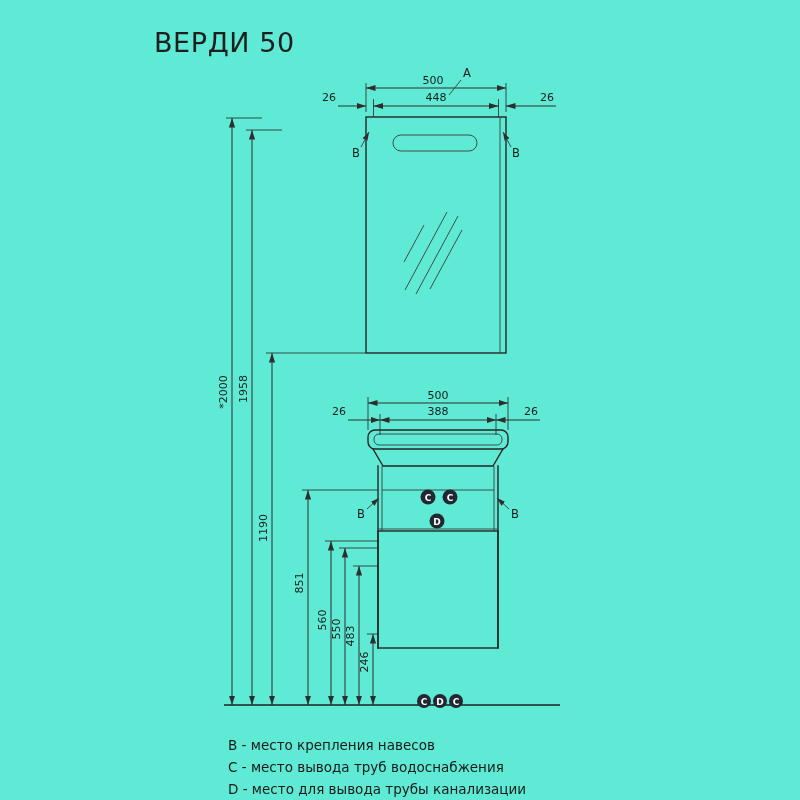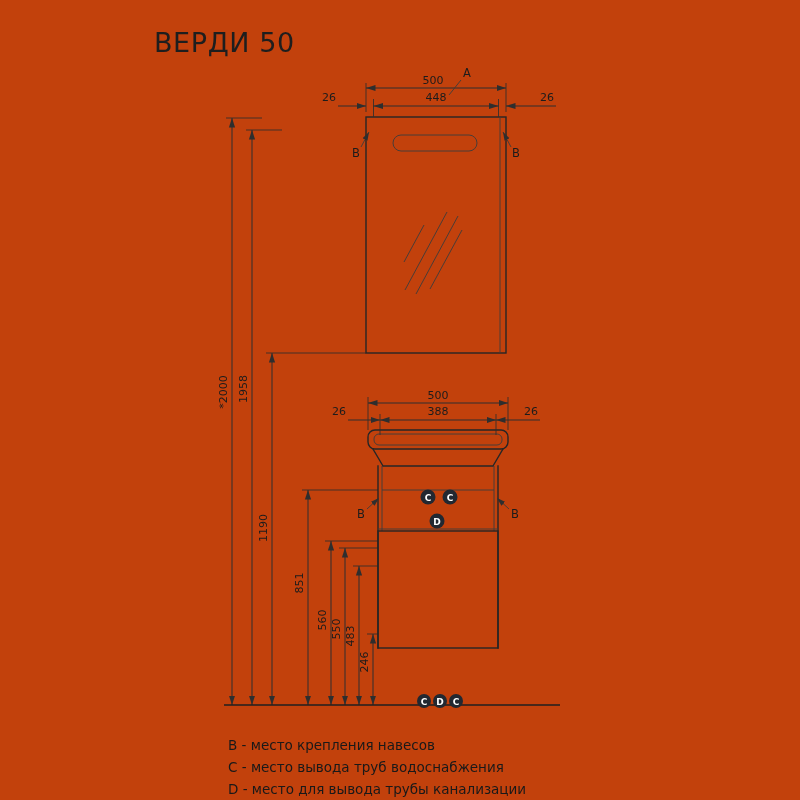--- a/index.html
+++ b/index.html
@@ -4,7 +4,7 @@
 <style>
   html,body{margin:0;padding:0;background:#ffffff;}
   .canvas{
-    width:800px;height:800px;background:#c2410c;position:relative;overflow:hidden;
+    width:800px;height:800px;background:#5eead4;position:relative;overflow:hidden;
     font-family:"DejaVu Sans","Liberation Sans",sans-serif;
   }
   svg{display:block;}

